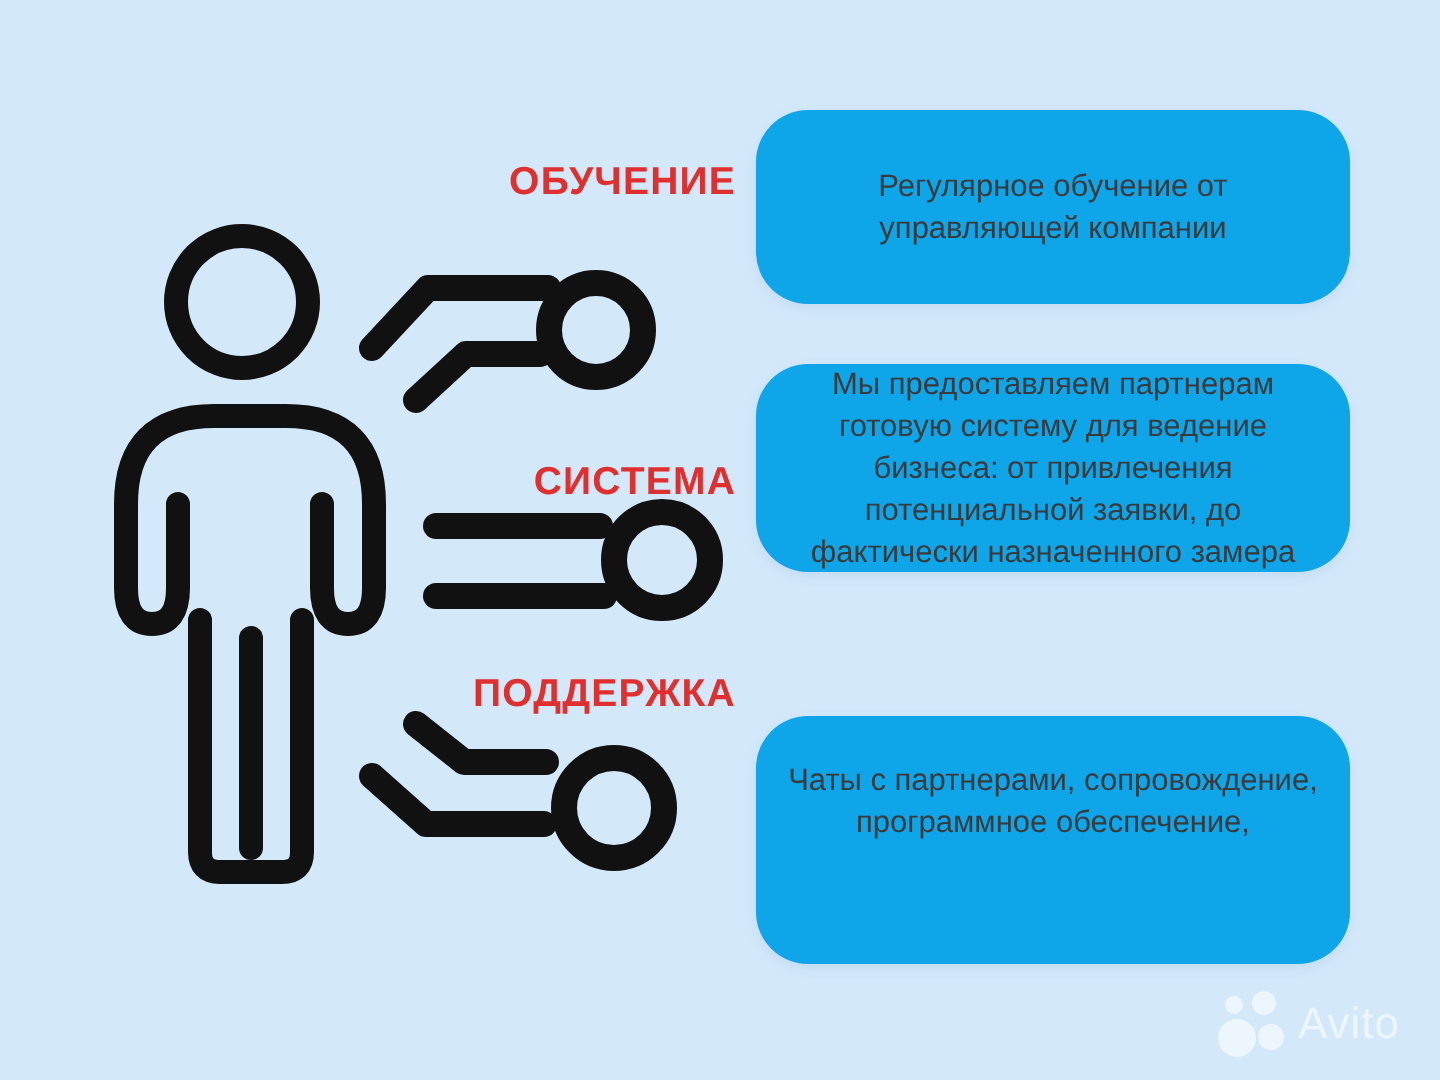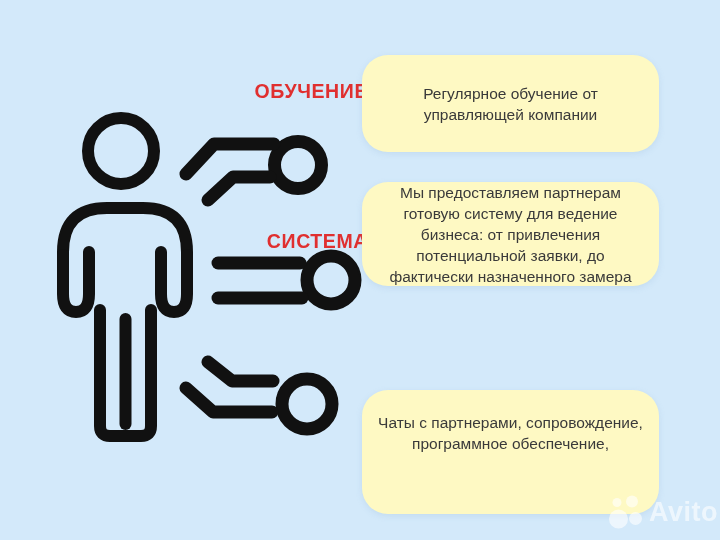--- a/index.html
+++ b/index.html
@@ -12,9 +12,9 @@
   }
   .card{
     position:absolute;
-    left:362px;
+    left:378px;
     width:297px;
-    background:#fef9c3;
+    background:#0ea5e9;
     border-radius:26px;
     box-shadow:0 2px 6px rgba(120,160,200,0.18);
     display:flex;

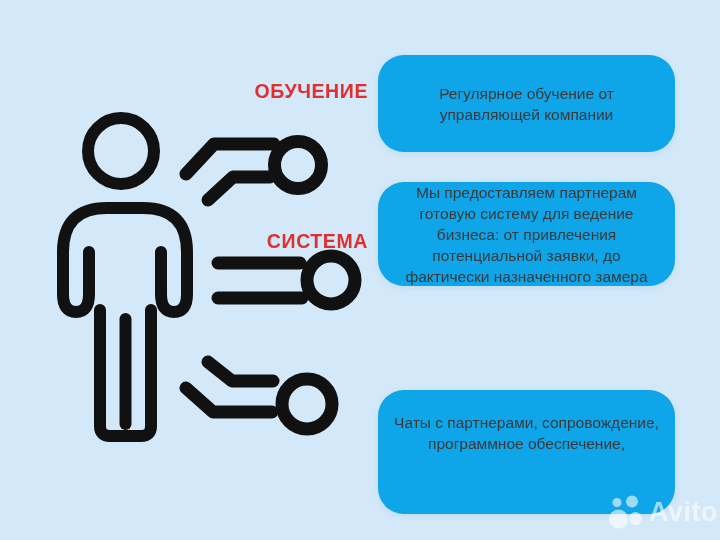--- a/index.html
+++ b/index.html
@@ -98,6 +98,7 @@
 
   <div class="red-label" id="label-training">ОБУЧЕНИЕ</div>
   <div class="red-label" id="label-system">СИСТЕМА</div>
+  <div class="red-label" id="label-support">ПОДДЕРЖКА</div>
 
   <div class="card" id="card-training">
     <div class="card-text">Регулярное обучение от

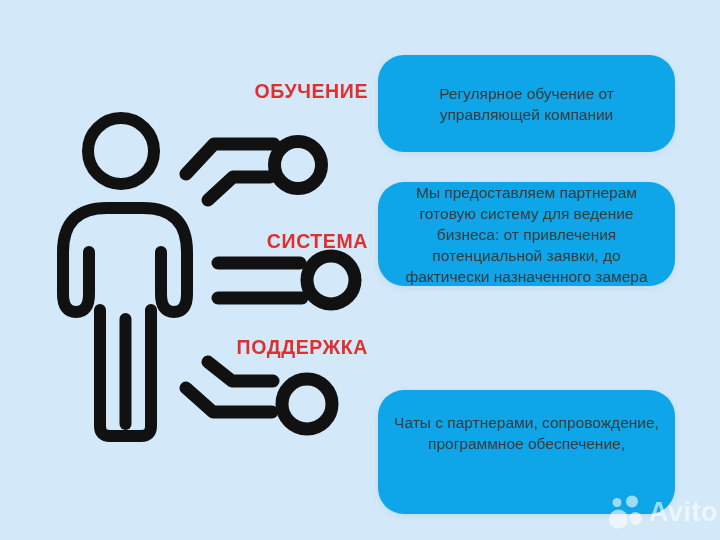--- a/index.html
+++ b/index.html
@@ -32,7 +32,7 @@
   }
   #card-training{top:55px;height:97px;}
   #card-system{top:182px;height:104px;}
-  #card-support{top:358px;height:124px;padding-bottom:38px;margin-top:32px;}
+  #card-support{top:358px;height:124px;padding-bottom:38px;}
   .red-label{
     position:absolute;
     right:352px;

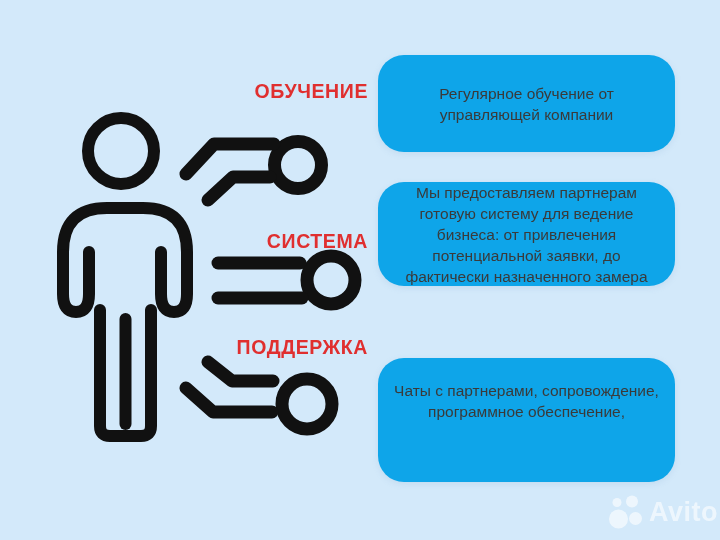--- a/index.html
+++ b/index.html
@@ -55,8 +55,8 @@
   }
   .watermark-text{
     color:rgba(255,255,255,0.6);
-    font-size:27px;
-    font-weight:700;
+    font-size:22px;
+    font-weight:400;
     letter-spacing:0.5px;
     line-height:1;
   }

